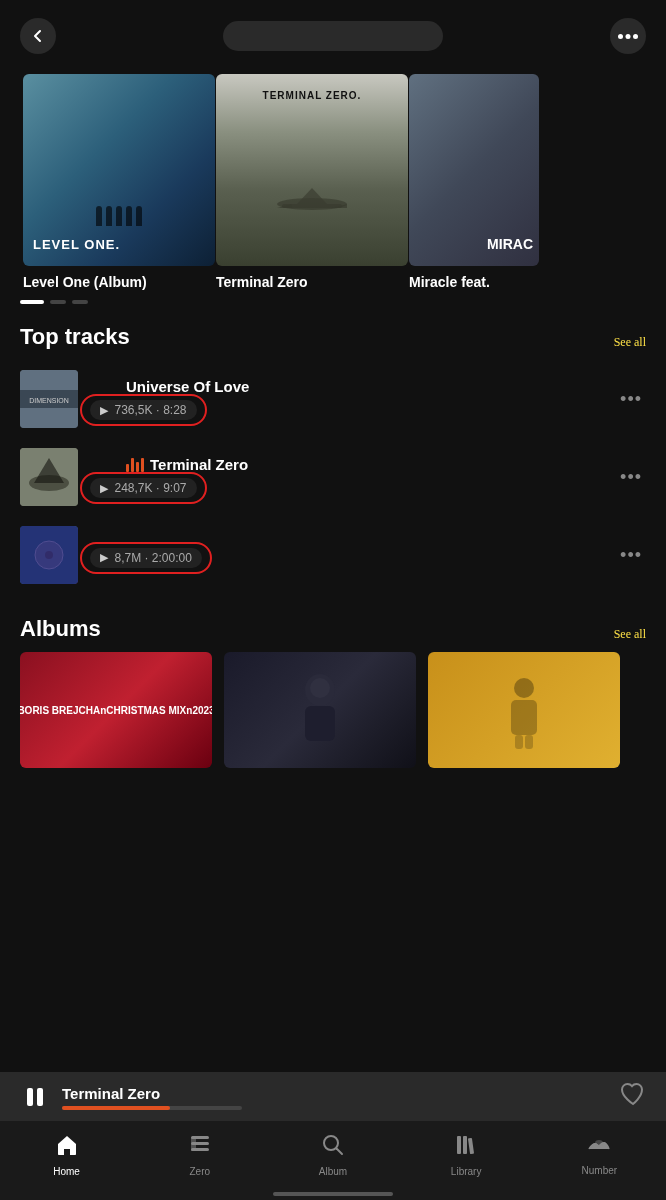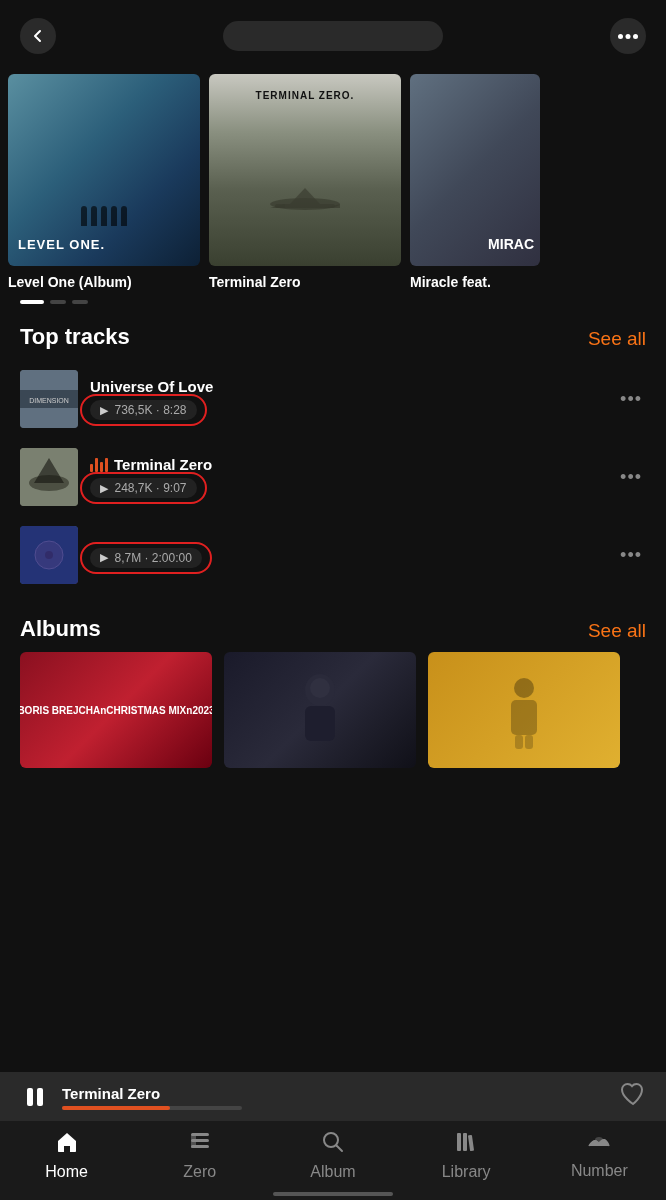--- a/index.html
+++ b/index.html
@@ -48,8 +48,8 @@
     
     .recent-strip {
       display: flex;
-      gap: 9px;
-      padding: 10px 8px 0;
+      gap: 1px;
+      padding: 10px 23px 0;
       overflow: hidden;
       align-items: flex-end;
     }

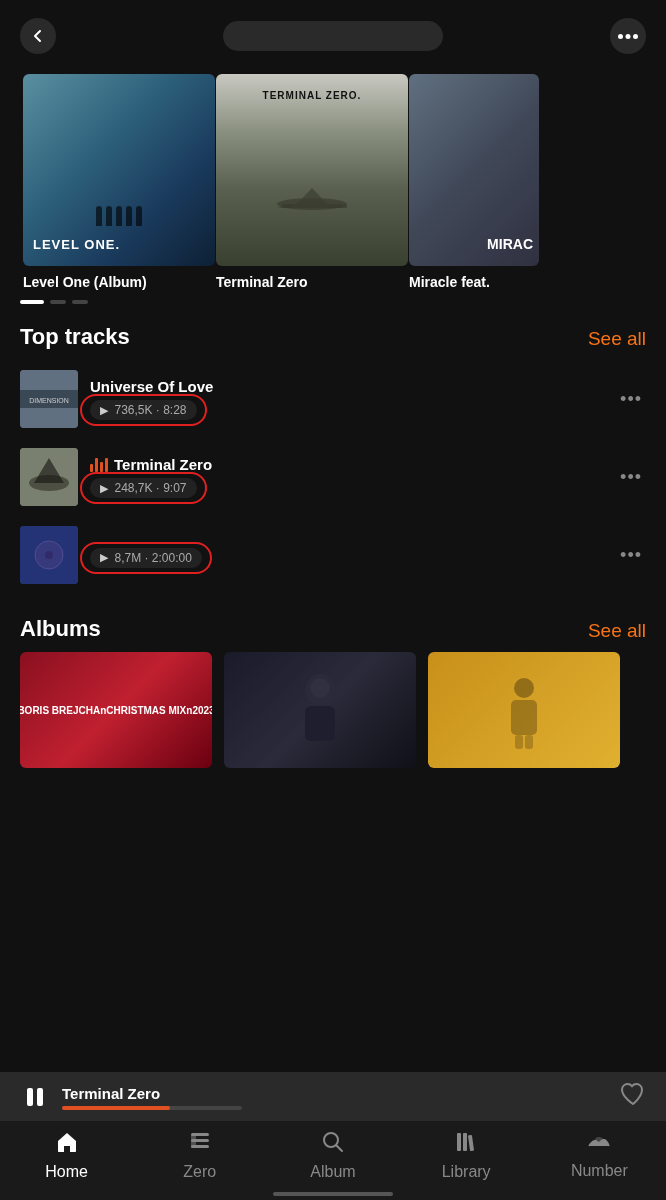--- a/index.html
+++ b/index.html
@@ -152,9 +152,10 @@
       color: #fff;
     }
     .see-all {
-      font-size: 19px;
-      color: #f97316;
+      font-size: 12px;
+      color: #fde047;
       cursor: pointer;
+      font-family: Liberation Serif, serif;
     }
 
     

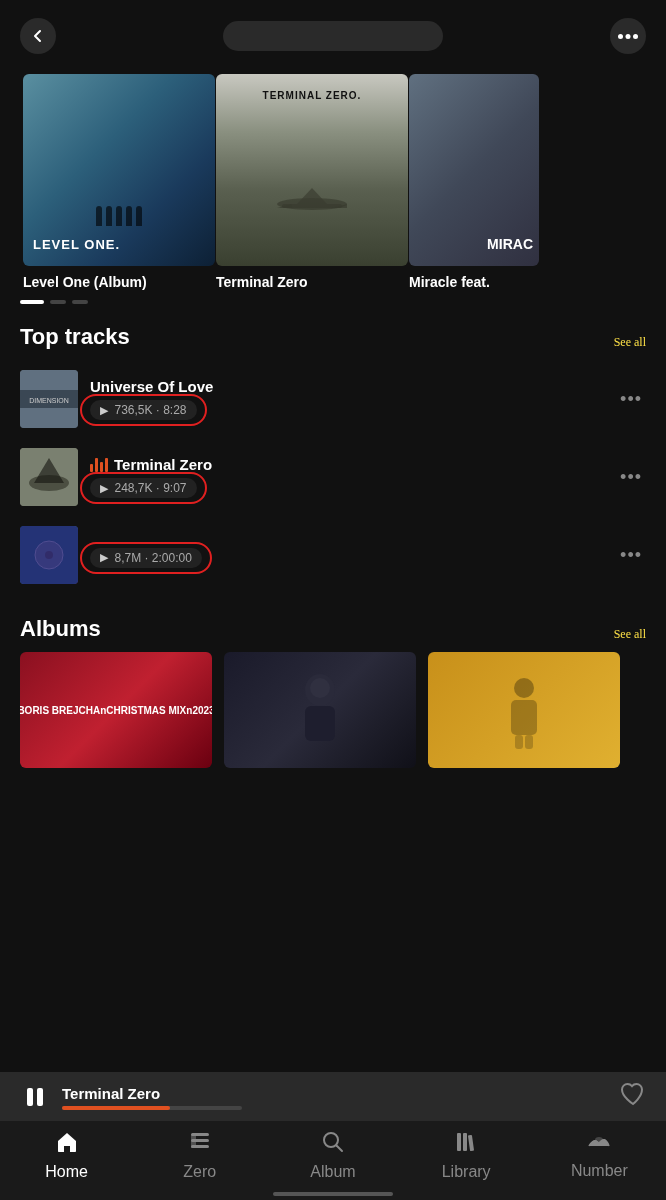--- a/index.html
+++ b/index.html
@@ -197,6 +197,7 @@
       display: flex;
       align-items: center;
       gap: 6px;
+      margin-left: 36px;
     }
     .track-playing-icon {
       display: flex;

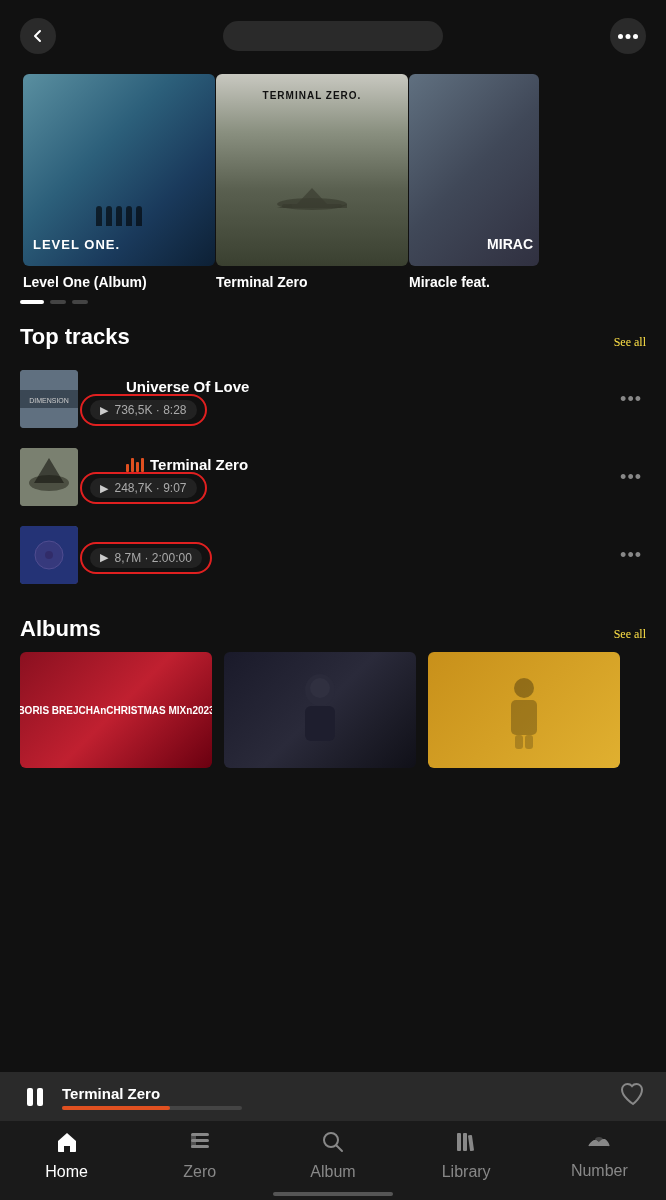--- a/index.html
+++ b/index.html
@@ -364,7 +364,7 @@
       font-size: 22px;
     }
     .nav-label {
-      font-size: 16px;
+      font-size: 10px;
     }
 
     

